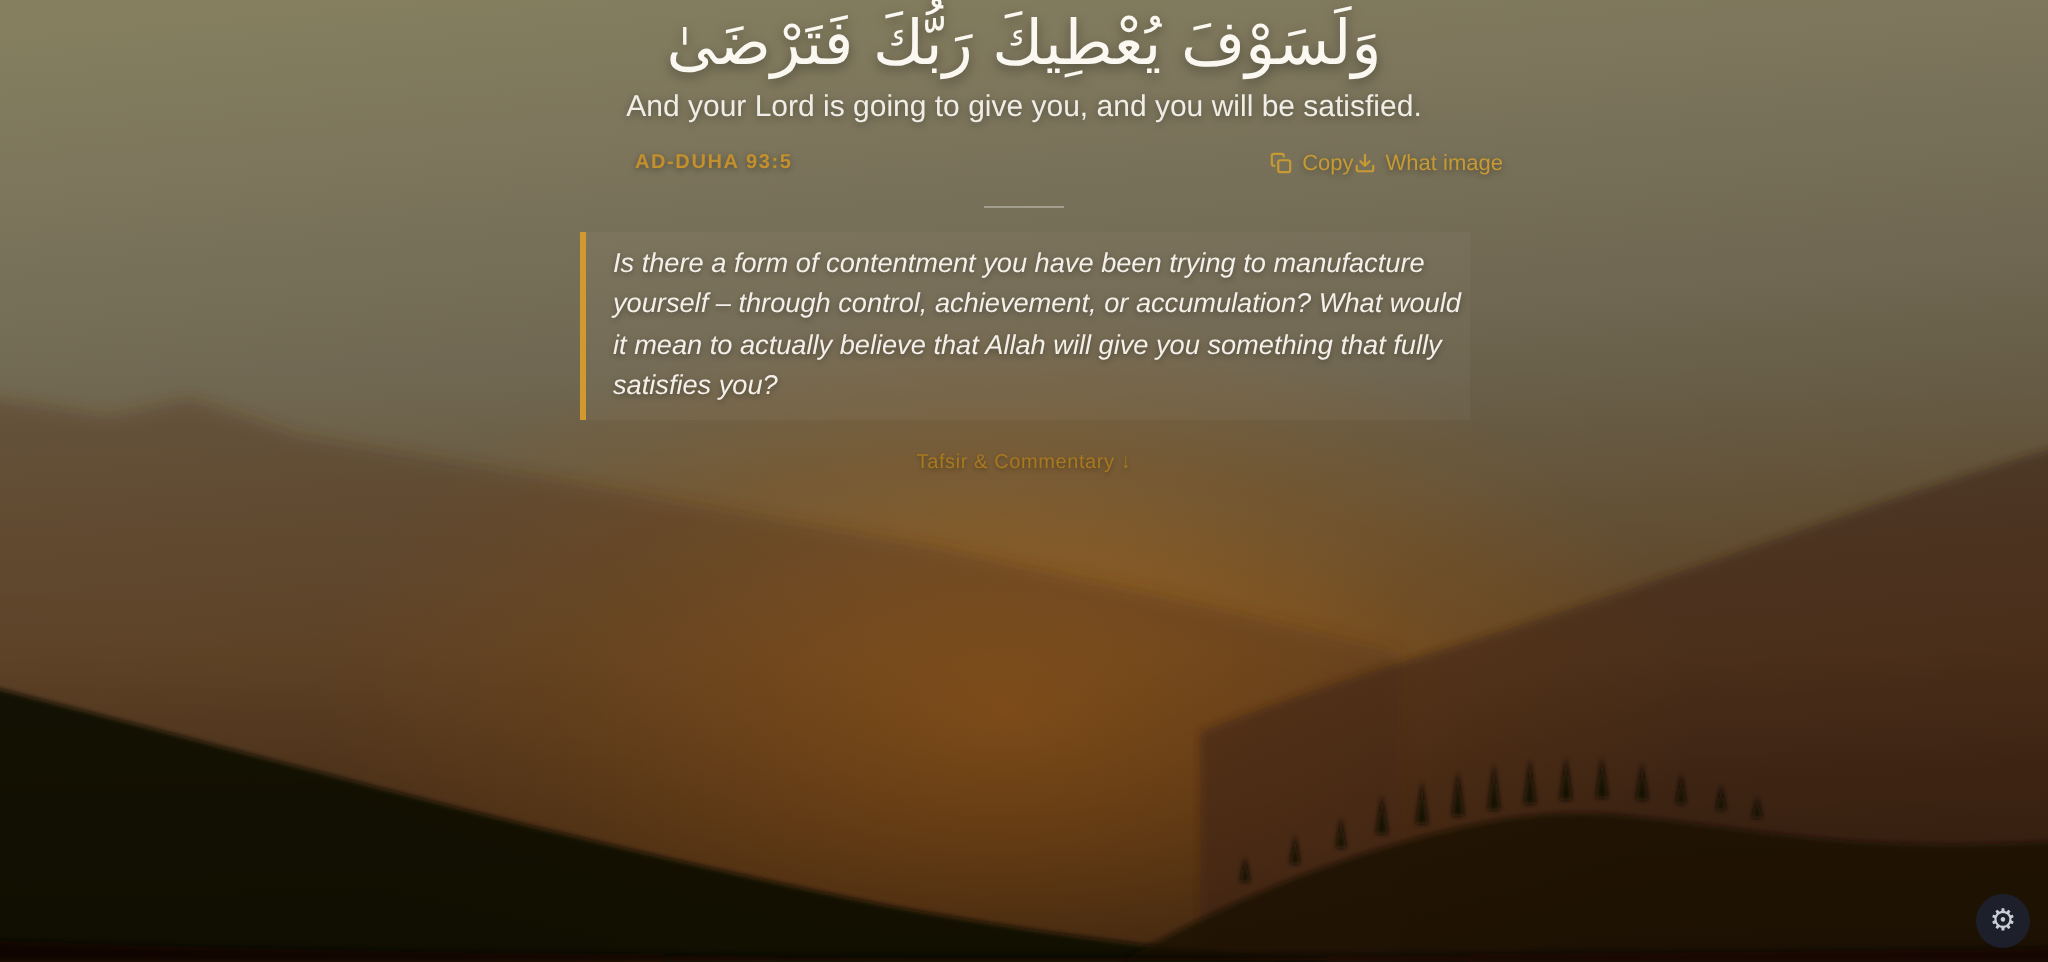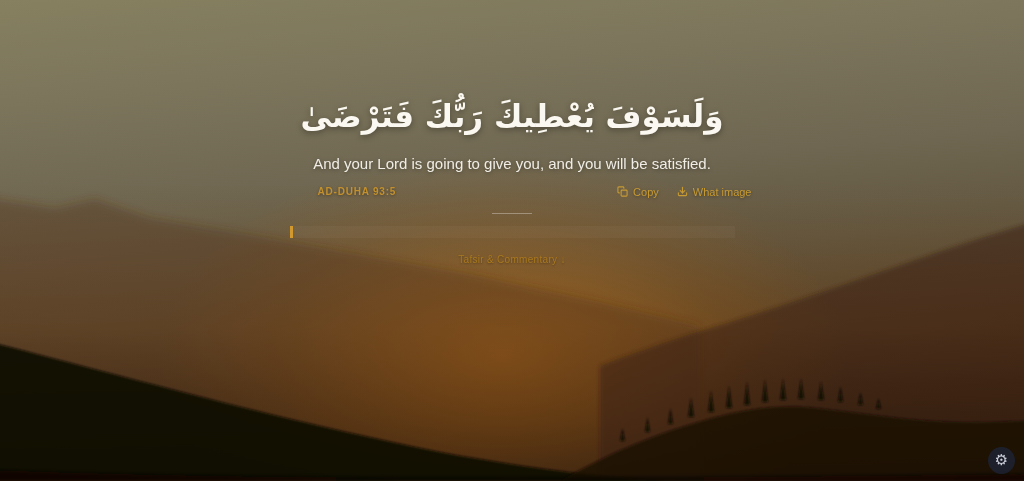--- a/index.html
+++ b/index.html
@@ -21,13 +21,11 @@
     width:448px;display:flex;flex-direction:column;align-items:center;
   }
   .arabic{
-    margin-top:94px;
     direction:rtl;
     font-family:"DejaVu Sans",sans-serif;
     font-size:31px;line-height:1.45;
     color:#faf8f1;text-align:left;white-space:nowrap;
     text-shadow:0 2px 6px rgba(0,0,0,0.35);
-    font-weight:bold;
   }
   .translation{
     margin-top:16px;

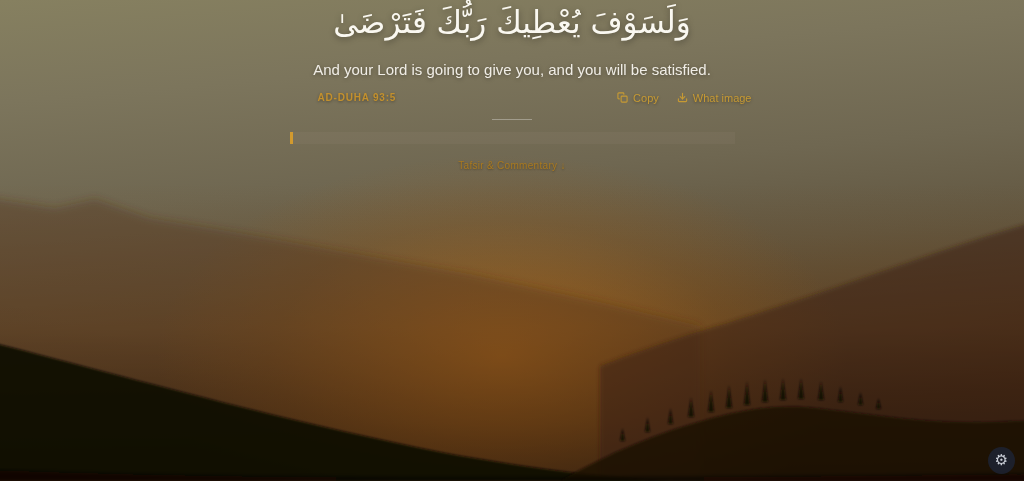--- a/index.html
+++ b/index.html
@@ -28,7 +28,6 @@
     text-shadow:0 2px 6px rgba(0,0,0,0.35);
   }
   .translation{
-    margin-top:16px;
     font-size:15px;color:#f0ede6;text-align:center;
     text-shadow:0 1px 4px rgba(0,0,0,0.35);
   }

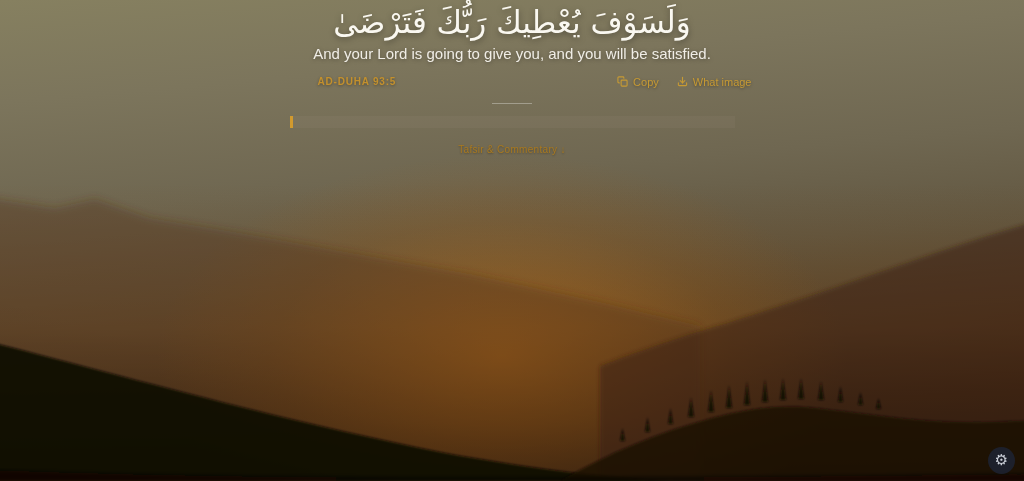--- a/index.html
+++ b/index.html
@@ -39,7 +39,7 @@
     font-size:10px;font-weight:bold;letter-spacing:0.8px;
     color:#c3902d;text-shadow:0 1px 3px rgba(0,0,0,0.35);
   }
-  .actions{display:flex;gap:18px;align-items:center;}
+  .actions{display:flex;align-items:center;}
   .action-btn{
     display:flex;align-items:center;gap:5px;
     background:none;border:none;padding:0;cursor:pointer;

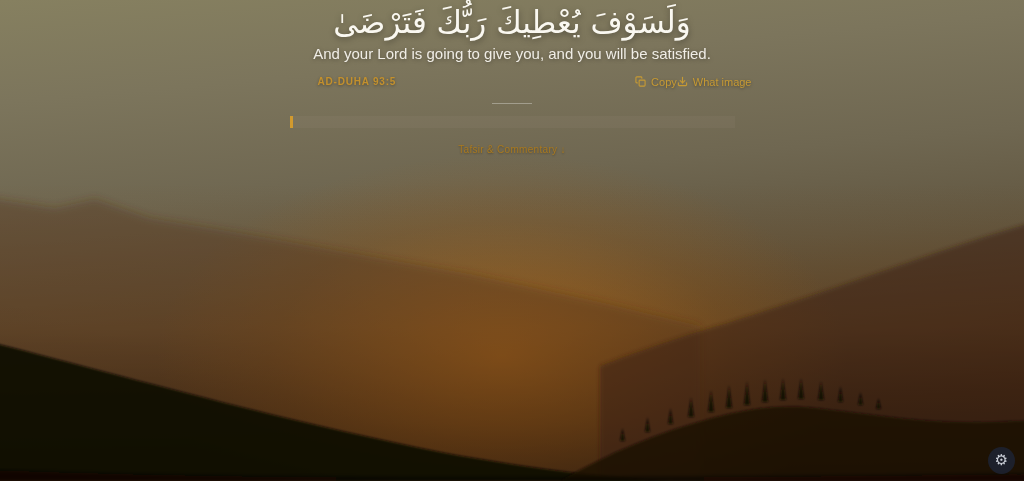--- a/index.html
+++ b/index.html
@@ -150,6 +150,7 @@
     <div class="divider"></div>
 
     <div class="reflect-card">
+      <div class="reflect-text">Is there a form of contentment you have been trying to manufacture yourself – through control, achievement, or accumulation? What would it mean to actually believe that Allah will give you something that fully satisfies you?</div>
     </div>
 
     <button class="tafsir-link">Tafsir &amp; Commentary ↓</button>

